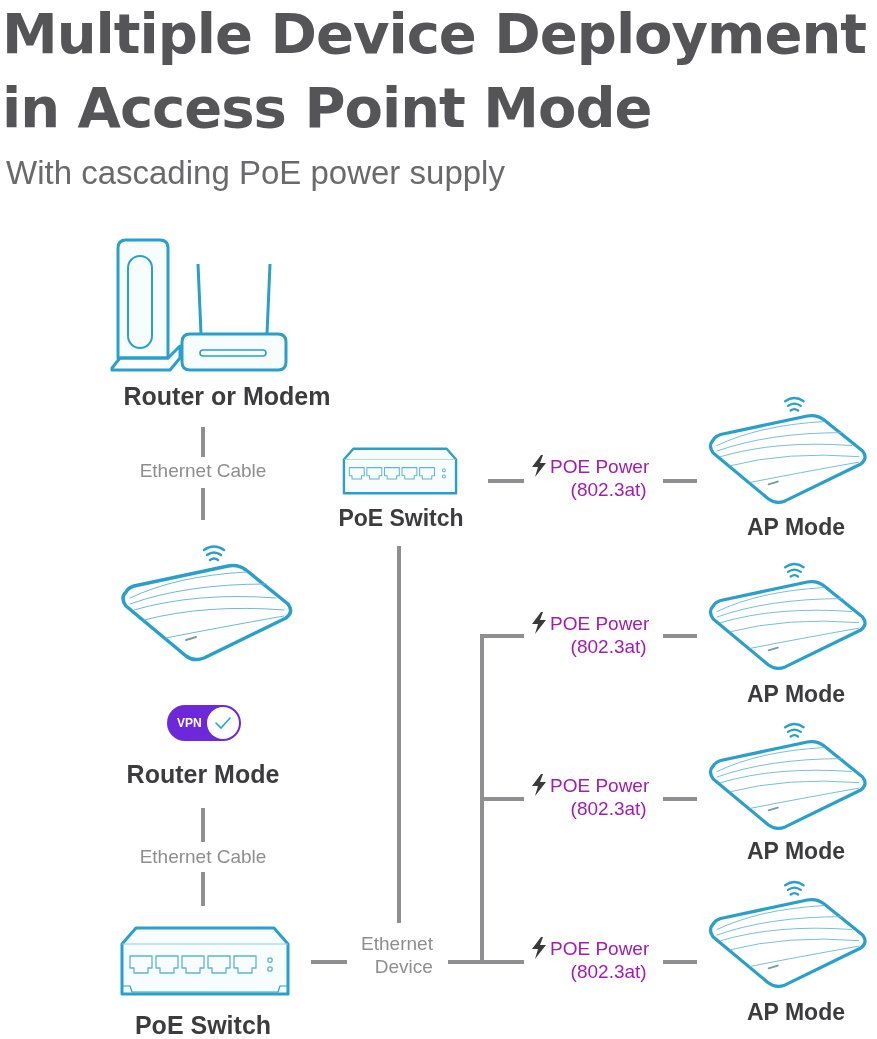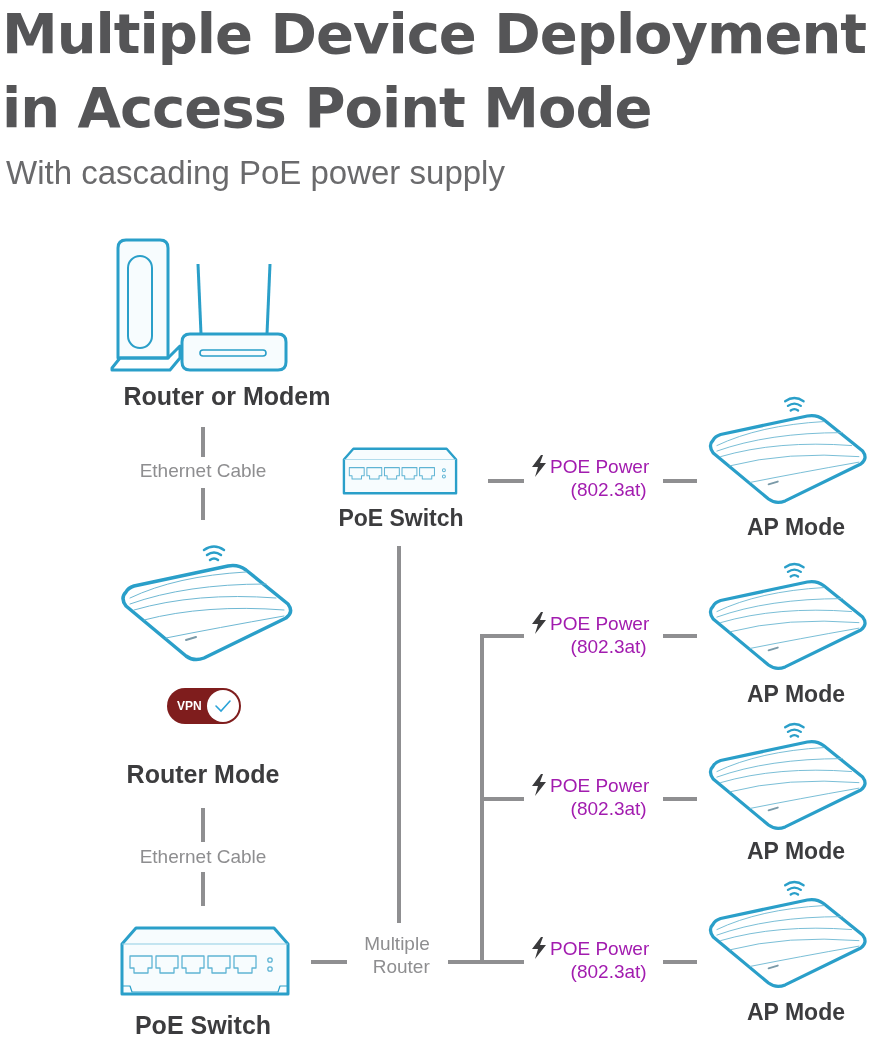--- a/index.html
+++ b/index.html
@@ -12,7 +12,7 @@
   .poe .bolt { display:inline-block; width:18px; height:22px; vertical-align:-4px; margin-right:2px; }
   .line { position:absolute; background:#8f8f91; }
   svg.dev { position:absolute; overflow:visible; }
-  .vpn { position:absolute; left:167px; top:688px; width:74px; height:36px; border-radius:18px; background:#7f1d1d; }
+  .vpn { position:absolute; left:167px; top:705px; width:74px; height:36px; border-radius:18px; background:#6d28d9; }
   .vpn-text { position:absolute; left:10px; top:11px; font-family:"Liberation Sans", sans-serif; font-weight:bold; font-size:12px; color:#ffffff; }
   .vpn-knob { position:absolute; right:2px; top:2px; width:32px; height:32px; border-radius:50%; background:#ffffff; }
 </style>

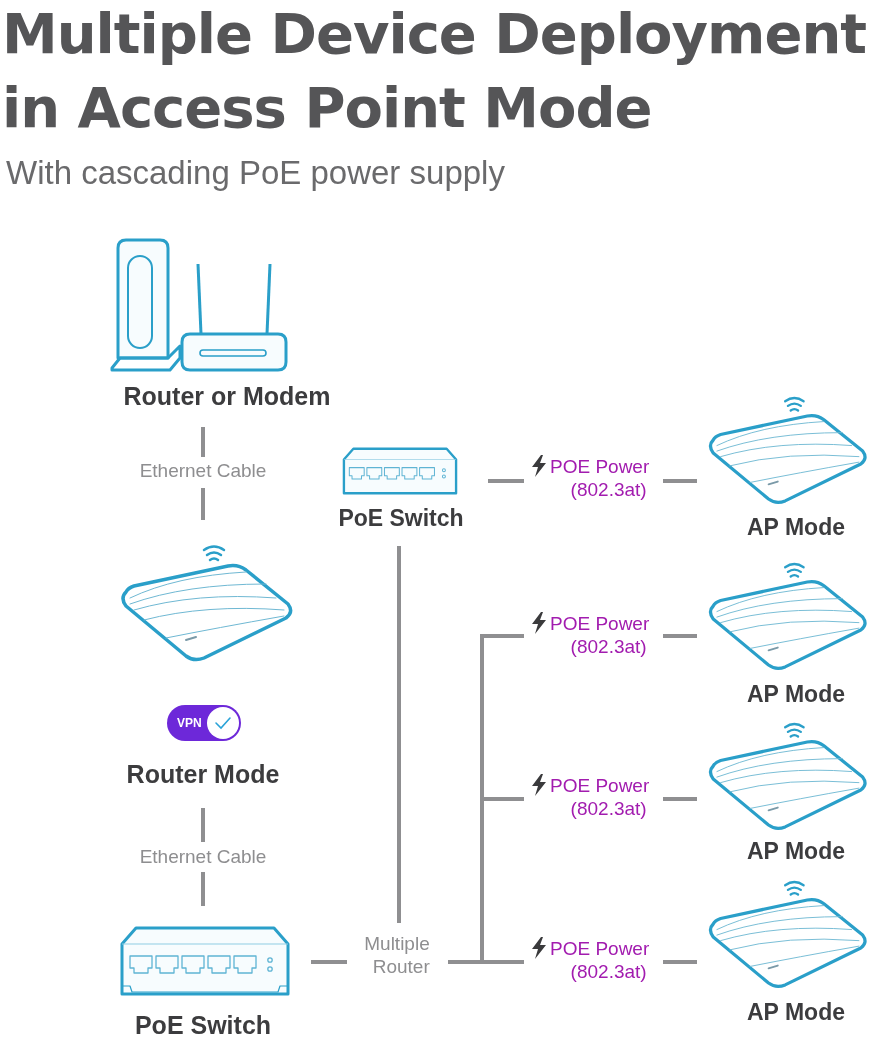--- a/index.html
+++ b/index.html
@@ -100,7 +100,7 @@
 <div class="label-bold" style="left:203px; top:1013px;">PoE Switch</div>
 
 <div class="label-light" style="left:397px; top:933px;">
-  <div>Multiple</div>
+  <div>Ethernet</div>
   <div>Router</div>
 </div>
 

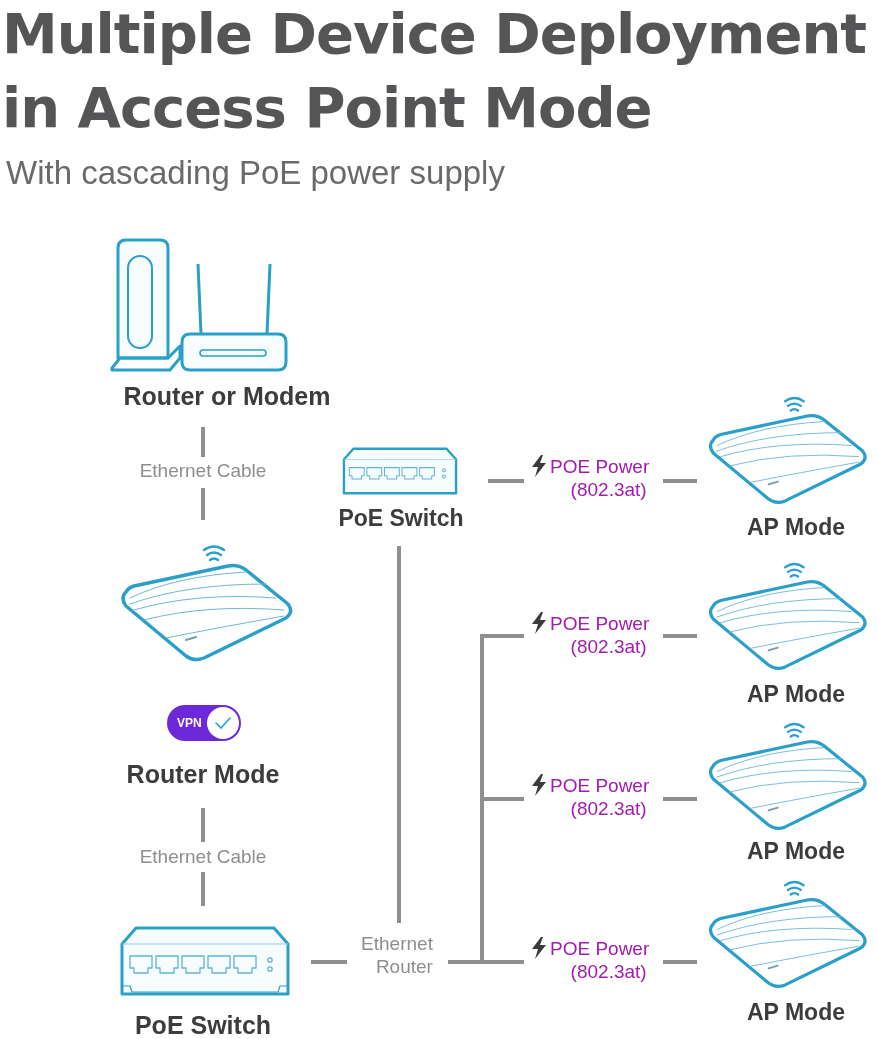--- a/index.html
+++ b/index.html
@@ -101,7 +101,7 @@
 
 <div class="label-light" style="left:397px; top:933px;">
   <div>Ethernet</div>
-  <div>Router</div>
+  <div>Device</div>
 </div>
 
 <svg class="dev" style="left:335px; top:446px;" width="130" height="50" viewBox="0 0 174 74">

